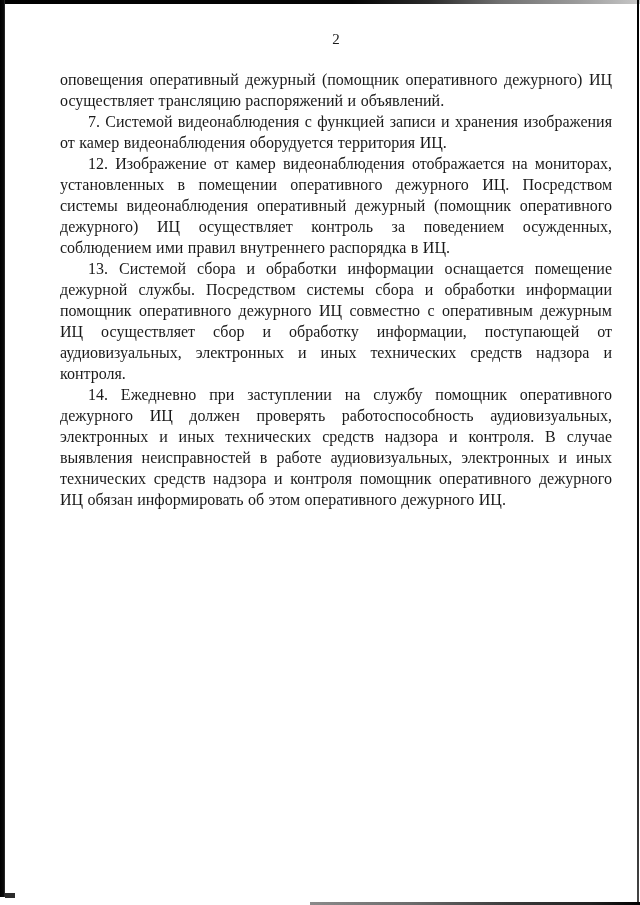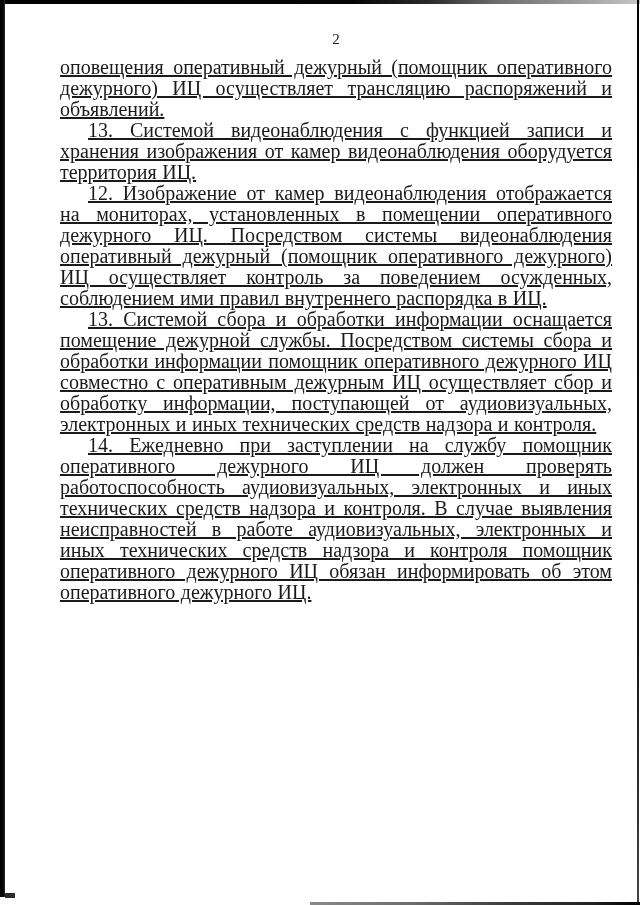--- a/index.html
+++ b/index.html
@@ -67,12 +67,11 @@
     line-height: 17px;
   }
   .body-text {
-    margin-top: 9px;
-    font-size: 20px;
+    margin-top: 21px;
+    font-size: 16px;
     line-height: 21px;
     text-align: justify;
     word-spacing: 0.5px;
-    text-decoration: underline;
   }
   .para {
     margin: 0;

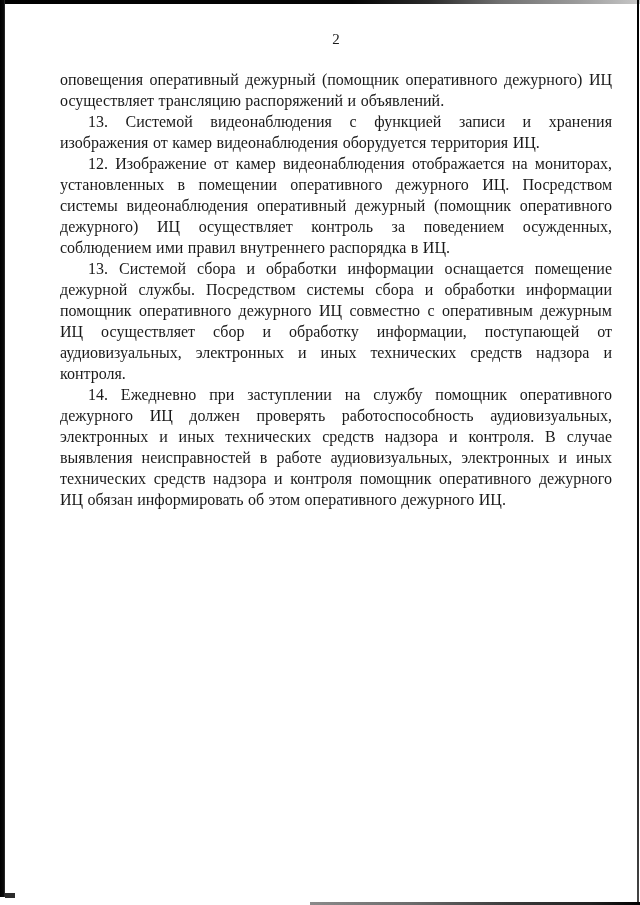--- a/index.html
+++ b/index.html
@@ -97,7 +97,7 @@
 
     <div class="body-text">
       <p class="para">оповещения оперативный дежурный (помощник оперативного дежурного) ИЦ осуществляет трансляцию распоряжений и объявлений.</p>
-      <p class="para indent">13. Системой видеонаблюдения с функцией записи и хранения изображения от камер видеонаблюдения оборудуется территория ИЦ.</p>
+      <p class="para indent">7. Системой видеонаблюдения с функцией записи и хранения изображения от камер видеонаблюдения оборудуется территория ИЦ.</p>
       <p class="para indent">12. Изображение от камер видеонаблюдения отображается на мониторах, установленных в помещении оперативного дежурного ИЦ. Посредством системы видеонаблюдения оперативный дежурный (помощник оперативного дежурного) ИЦ осуществляет контроль за поведением осужденных, соблюдением ими правил внутреннего распорядка в ИЦ.</p>
       <p class="para indent">13. Системой сбора и обработки информации оснащается помещение дежурной службы. Посредством системы сбора и обработки информации помощник оперативного дежурного ИЦ совместно с оперативным дежурным ИЦ осуществляет сбор и обработку информации, поступающей от аудиовизуальных, электронных и иных технических средств надзора и контроля.</p>
       <p class="para indent">14. Ежедневно при заступлении на службу помощник оперативного дежурного ИЦ должен проверять работоспособность аудиовизуальных, электронных и иных технических средств надзора и контроля. В случае выявления неисправностей в работе аудиовизуальных, электронных и иных технических средств надзора и контроля помощник оперативного дежурного ИЦ обязан информировать об этом оперативного дежурного ИЦ.</p>

